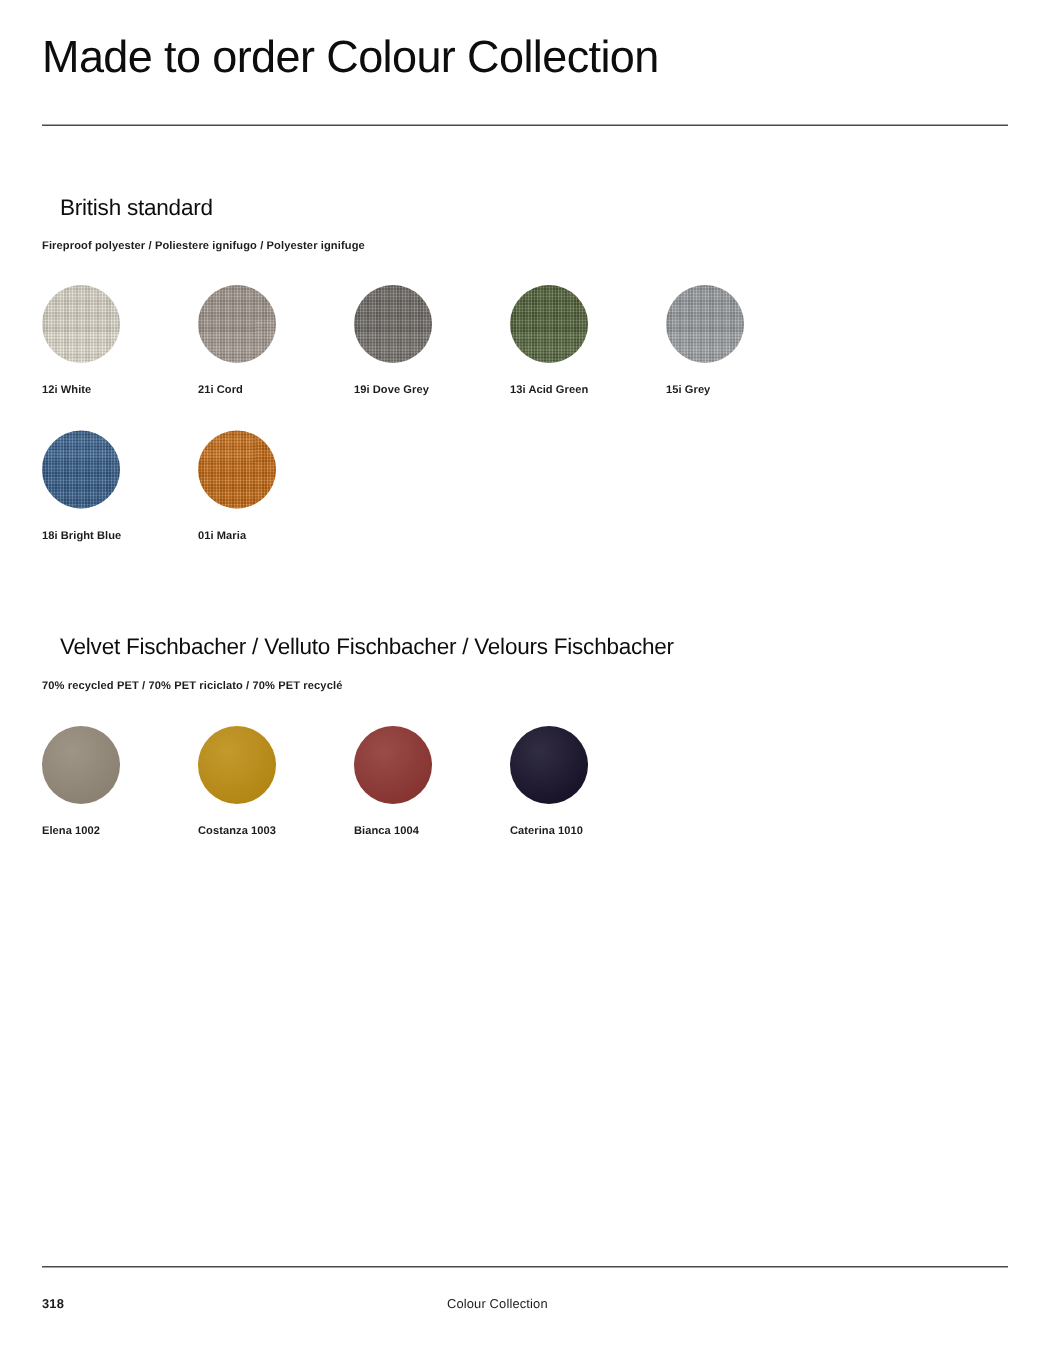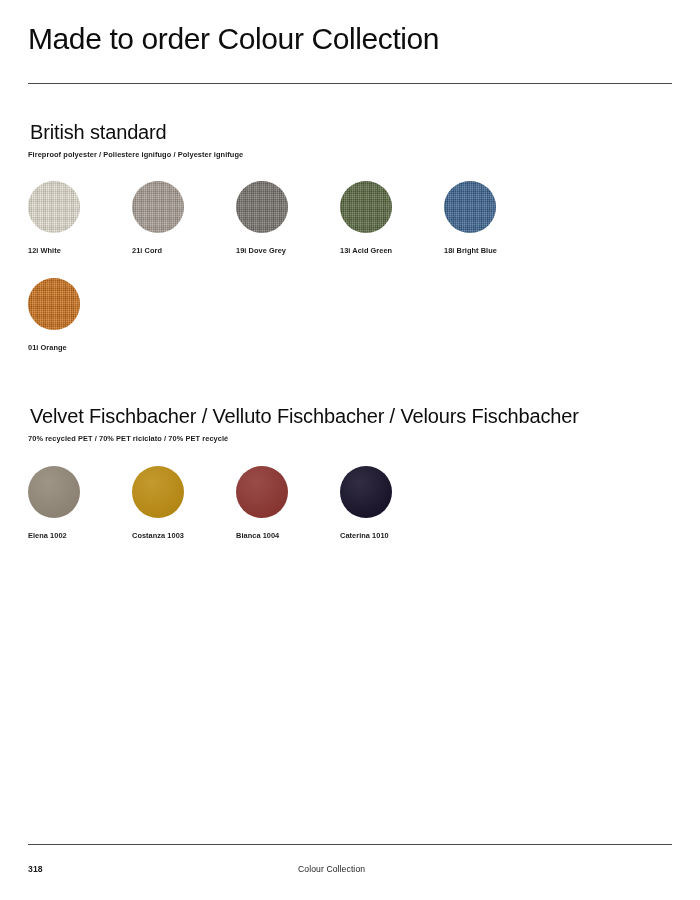--- a/index.html
+++ b/index.html
@@ -48,11 +48,11 @@
     margin-top: 50px;
   }
   .section-heading {
-    font-size: 20px;
+    font-size: 15px;
     font-weight: 500;
     letter-spacing: -0.15px;
     color: #0d0d0d;
-    margin: 2px;
+    margin: 12px;
     line-height: 1.2;
   }
   .section-sub {

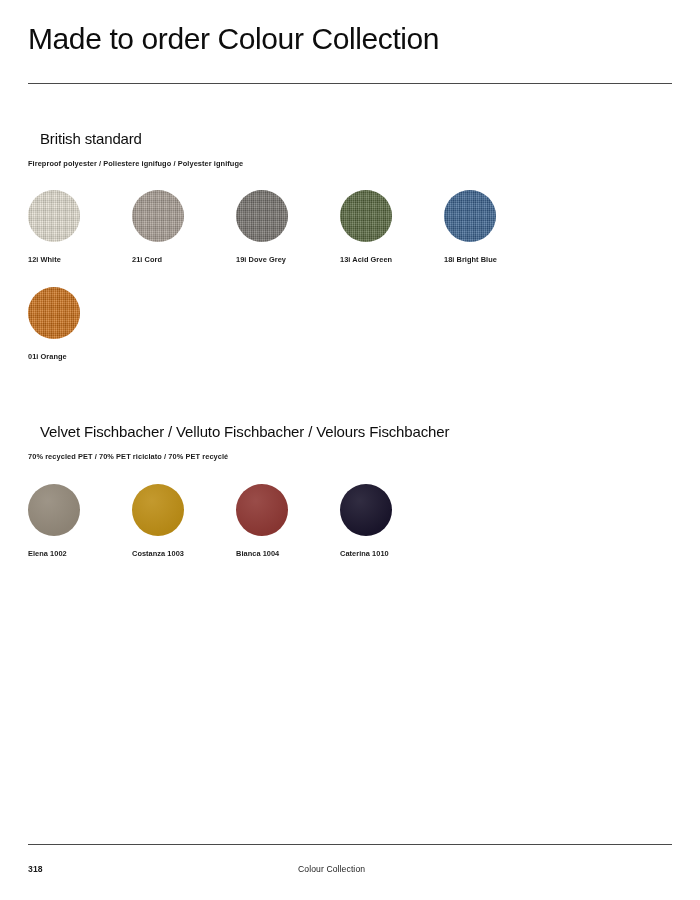--- a/index.html
+++ b/index.html
@@ -176,6 +176,10 @@
         <div class="swatch-label">13i Acid Green</div>
       </div>
       <div class="swatch-cell">
+        <div class="swatch-disc woven" style="background-color: rgb(159, 163, 166);"></div>
+        <div class="swatch-label">15i Grey</div>
+      </div>
+      <div class="swatch-cell">
         <div class="swatch-disc woven" style="background-color: rgb(56, 97, 143);"></div>
         <div class="swatch-label">18i Bright Blue</div>
       </div>

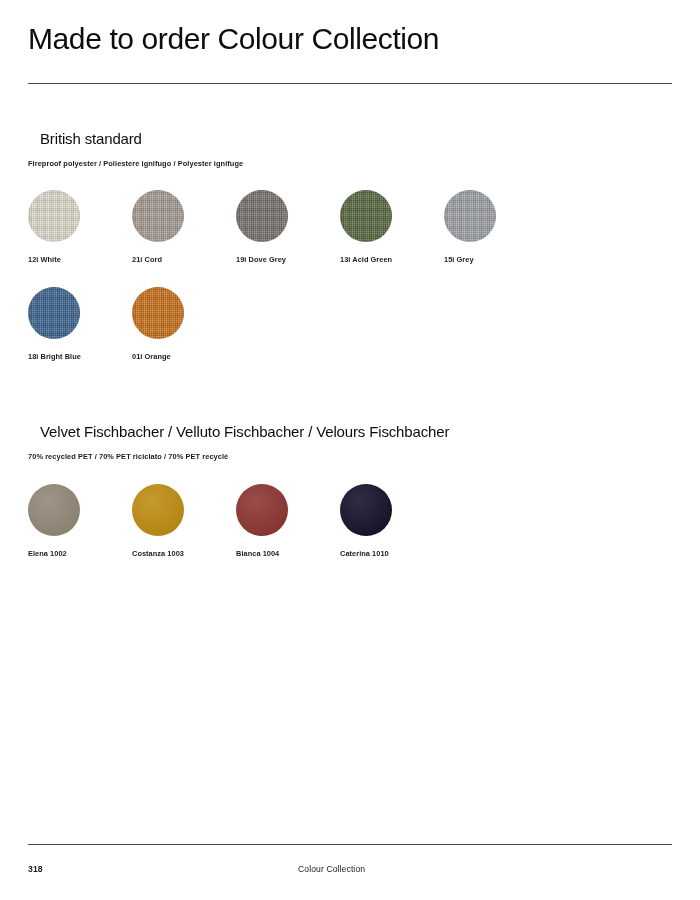--- a/index.html
+++ b/index.html
@@ -185,7 +185,7 @@
       </div>
       <div class="swatch-cell">
         <div class="swatch-disc woven" style="background-color: rgb(204, 110, 20);"></div>
-        <div class="swatch-label">01i Orange</div>
+        <div class="swatch-label">01i Maria</div>
       </div>
     </div>
   </div>

